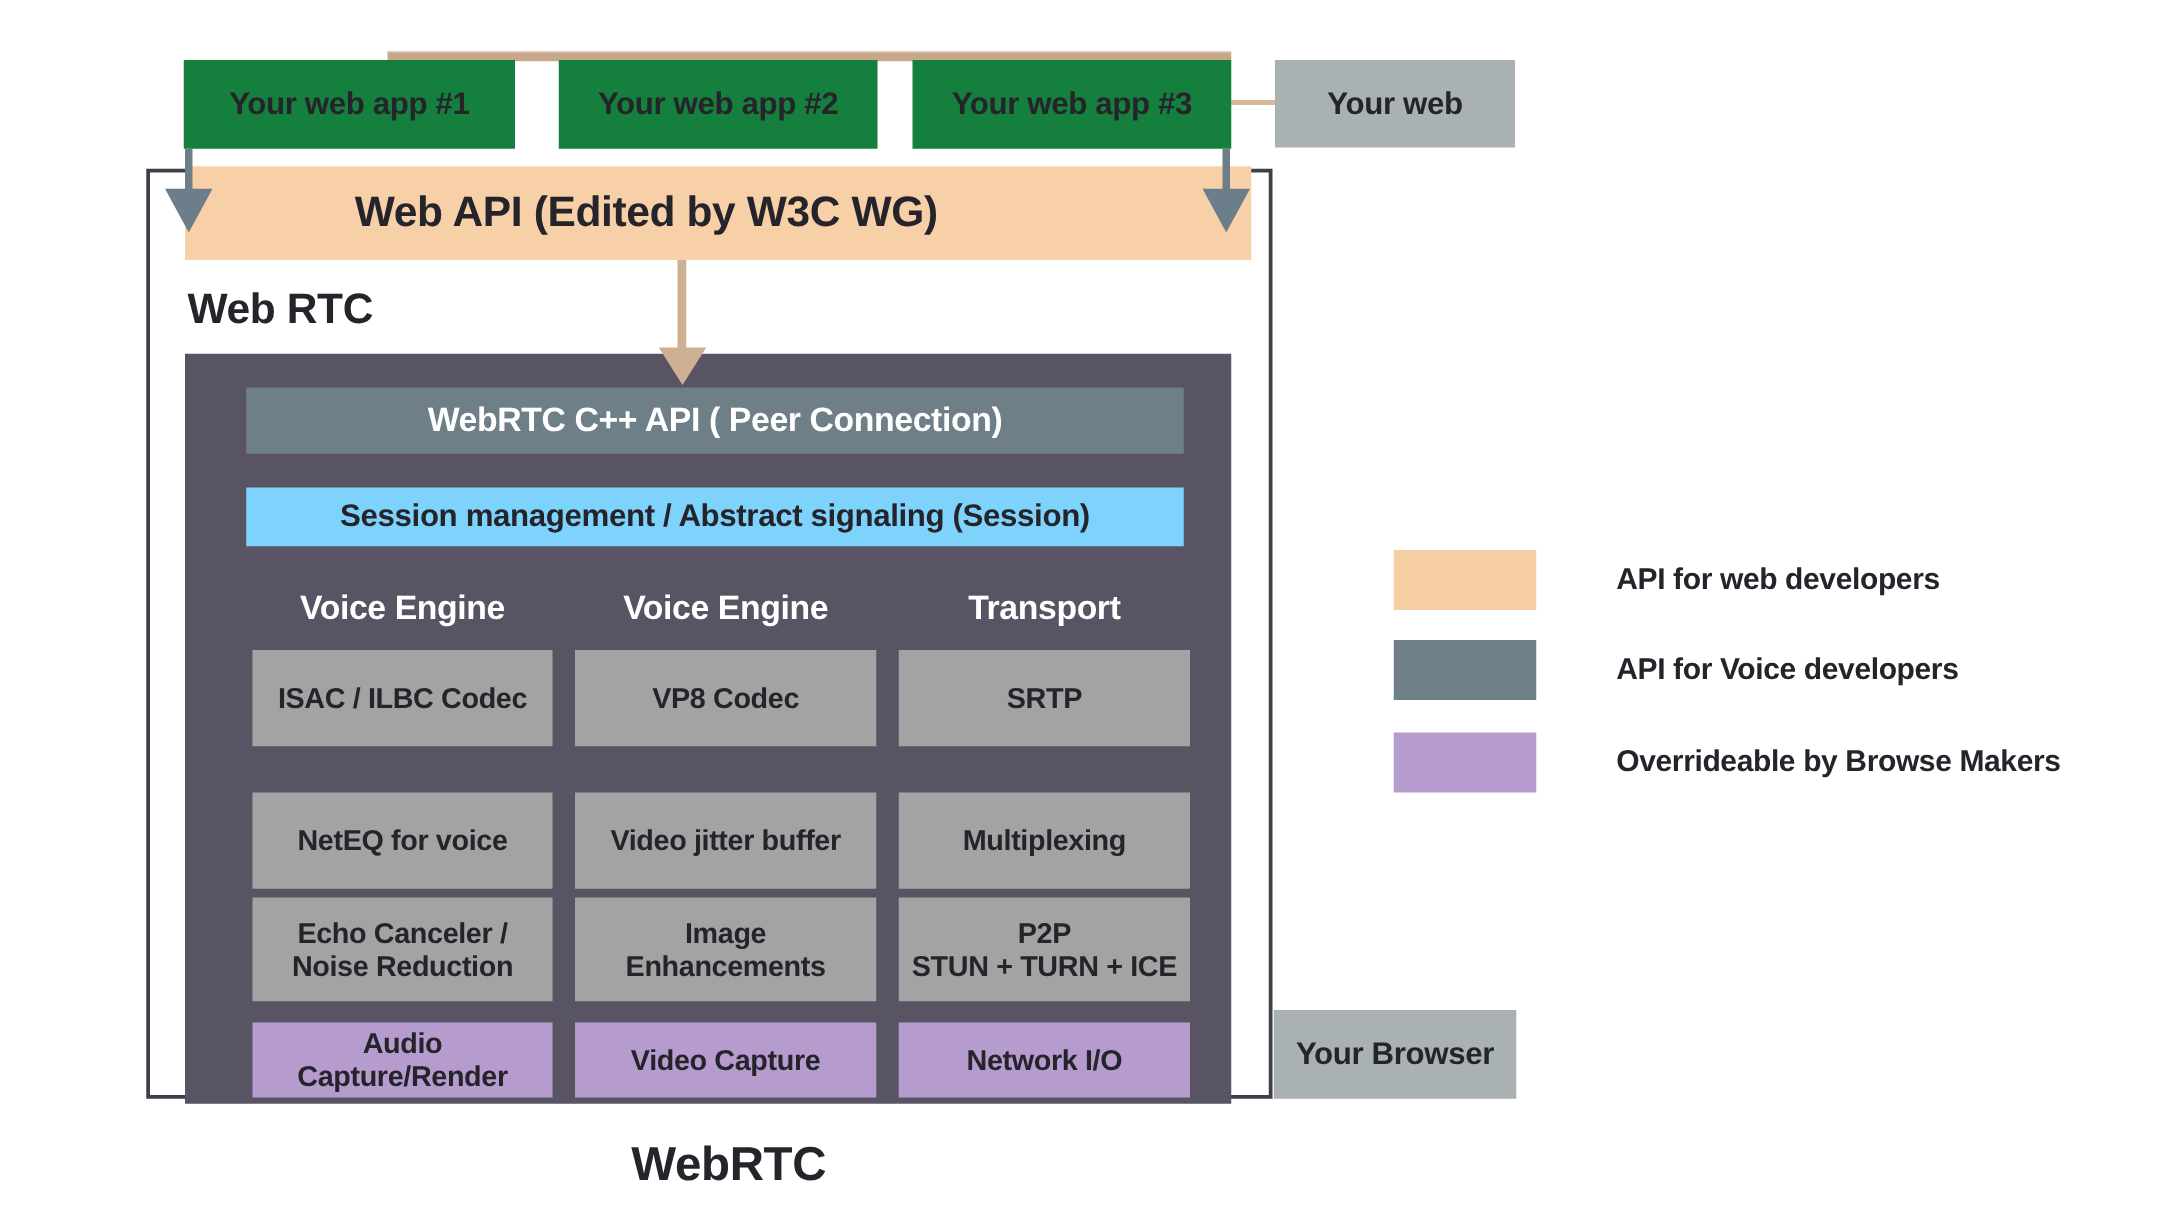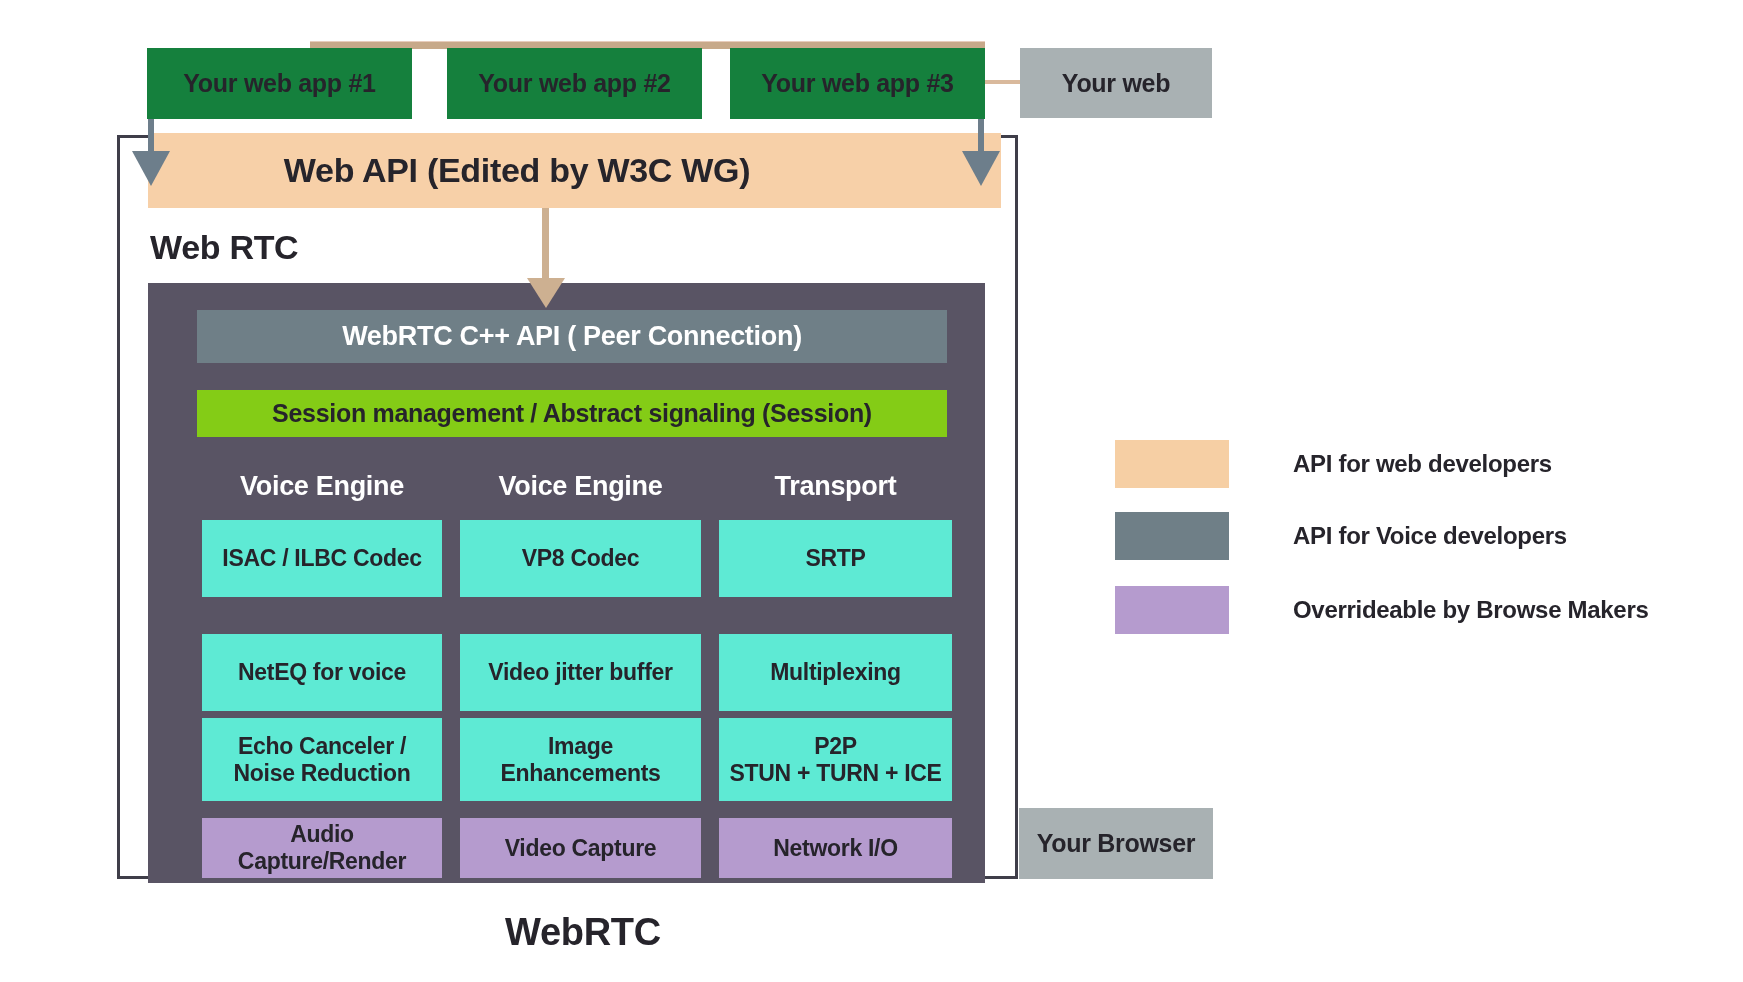--- a/index.html
+++ b/index.html
@@ -45,7 +45,7 @@
   
   .dark-panel{left:148px;top:283px;width:837px;height:600px;background:#595464;z-index:1;}
   .cpp-bar{left:197px;top:310px;width:750px;height:53px;background:#6f7f87;color:#ffffff;font-size:27px;z-index:2;}
-  .session-bar{left:197px;top:390px;width:750px;height:47px;background:#84cc16;font-size:25px;z-index:2;}
+  .session-bar{left:197px;top:390px;width:750px;height:47px;background:#7dd3fc;font-size:25px;z-index:2;}
 
   .col-header{top:463px;height:47px;color:#ffffff;font-size:27px;z-index:2;}
   .col1{left:202px;width:240px;}

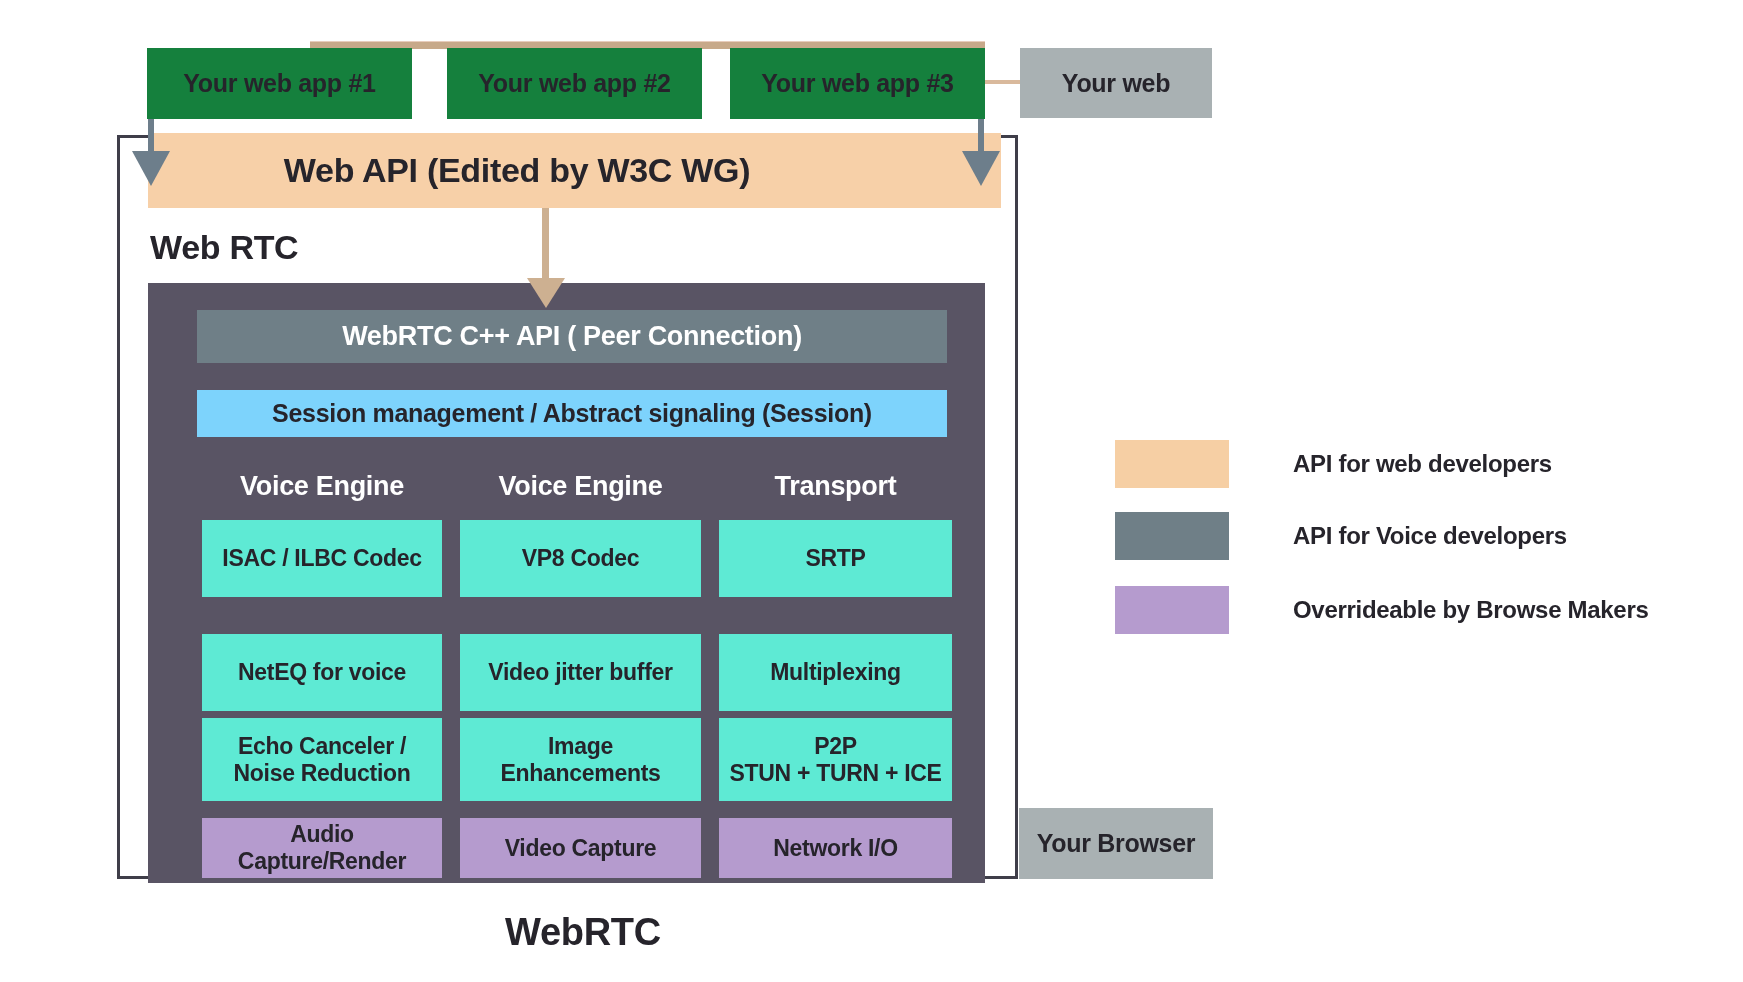--- a/index.html
+++ b/index.html
@@ -55,7 +55,7 @@
   .row2{top:634px;height:77px;}
   .row3{top:718px;height:83px;}
   .row4{top:818px;height:60px;}
-  .cell{background:#5eead4;font-size:23px;line-height:27px;white-space:pre-line;z-index:2;}
+  .cell{background:#a3a3a3;font-size:23px;line-height:27px;white-space:pre-line;z-index:2;}
   .cell.override{background:#b59bce;}
 
   

